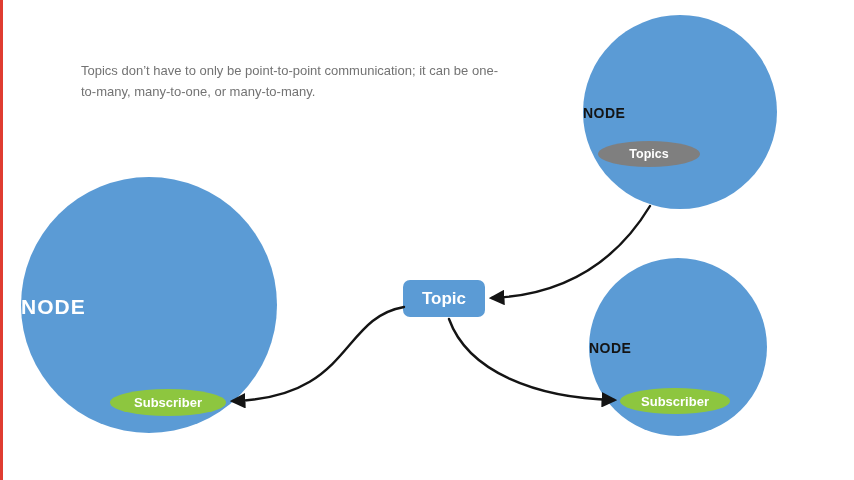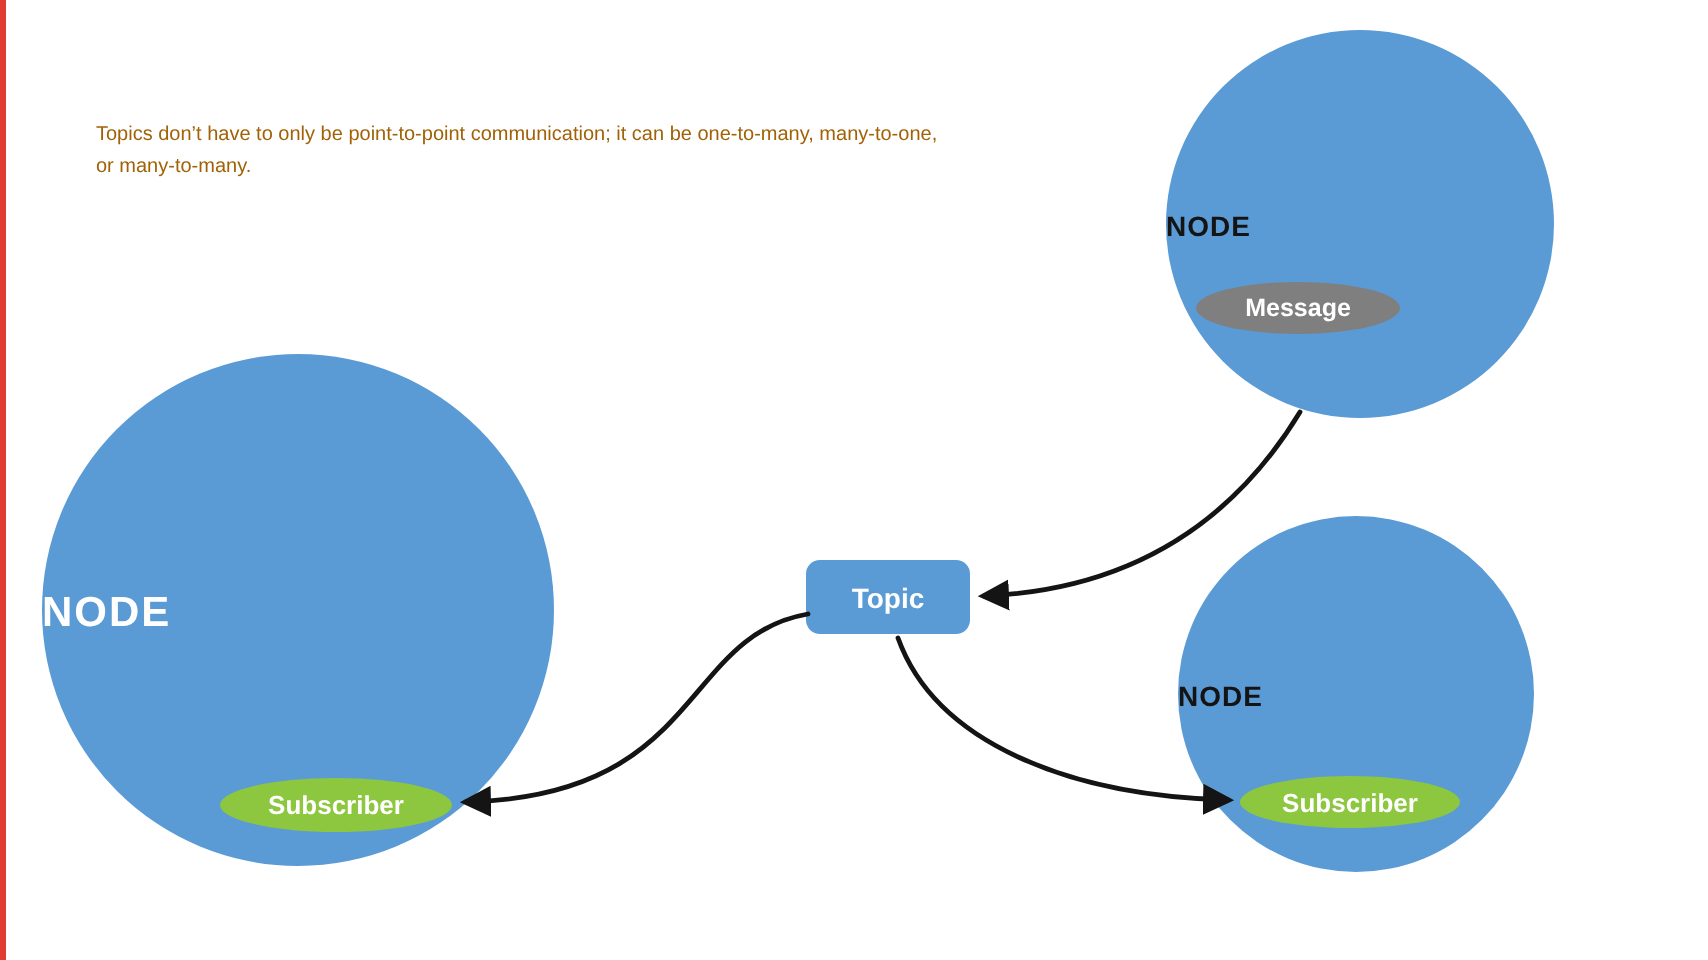--- a/index.html
+++ b/index.html
@@ -23,11 +23,11 @@
 
   .caption {
     position: absolute;
-    left: 48px; top: 60px;
+    left: 81px; top: 60px;
     width: 424px;
-    font-size: 10px;
+    font-size: 13px;
     line-height: 1.62;
-    color: #a16207;
+    color: #737373;
   }
 
   .circle {

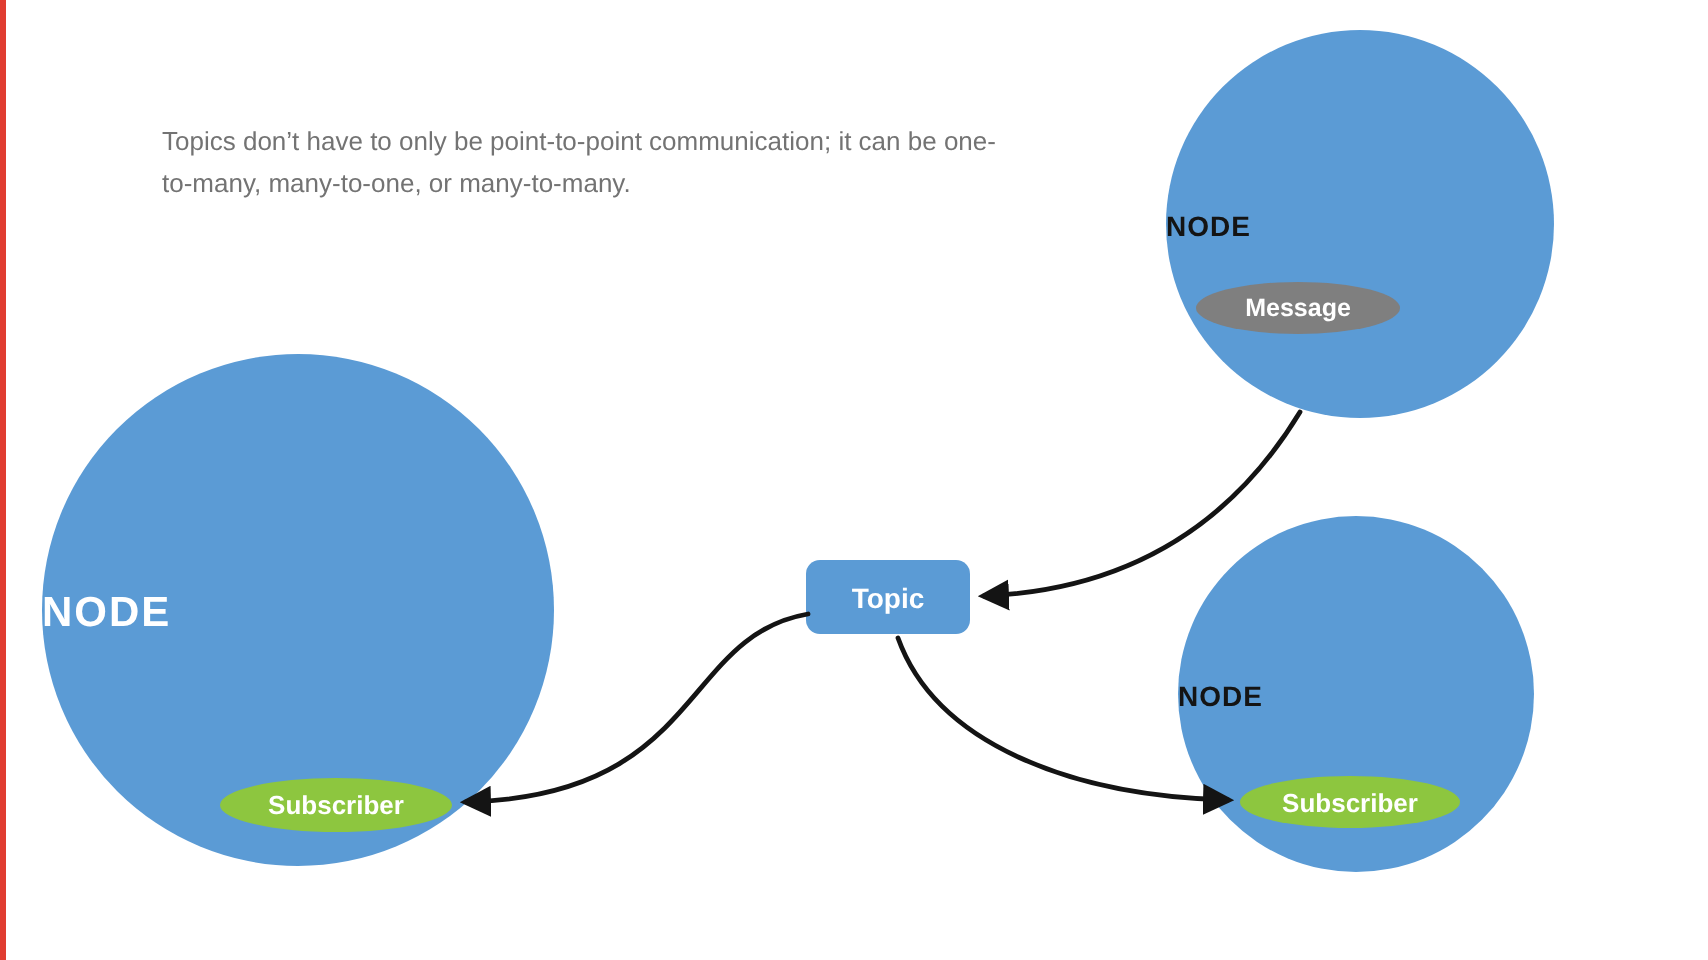--- a/index.html
+++ b/index.html
@@ -123,7 +123,7 @@
   <div class="circle tright">
     <div class="node-label dark">NODE</div>
   </div>
-  <div class="pill message">Message</div>
+  <div class="pill message">Topics</div>
 
   <div class="circle bright">
     <div class="node-label dark">NODE</div>

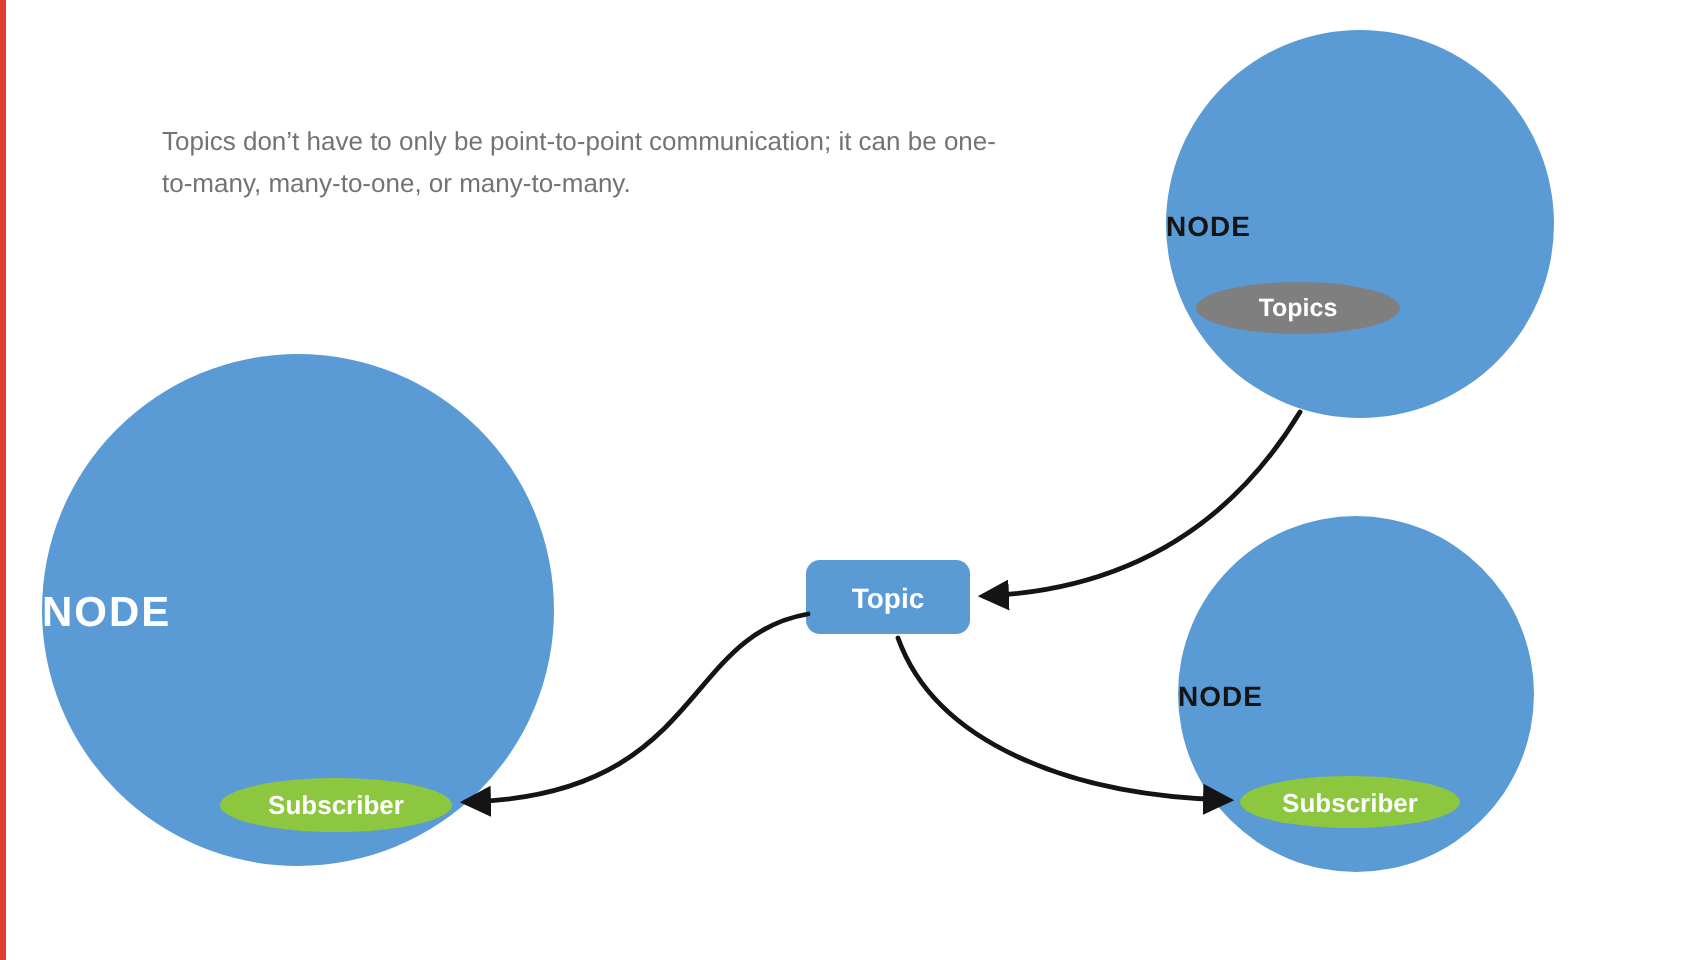--- a/index.html
+++ b/index.html
@@ -77,7 +77,7 @@
     justify-content: center;
     color: #ffffff;
     font-weight: bold;
-    font-size: 14px;
+    font-size: 17px;
   }
 
   svg.arrows {

